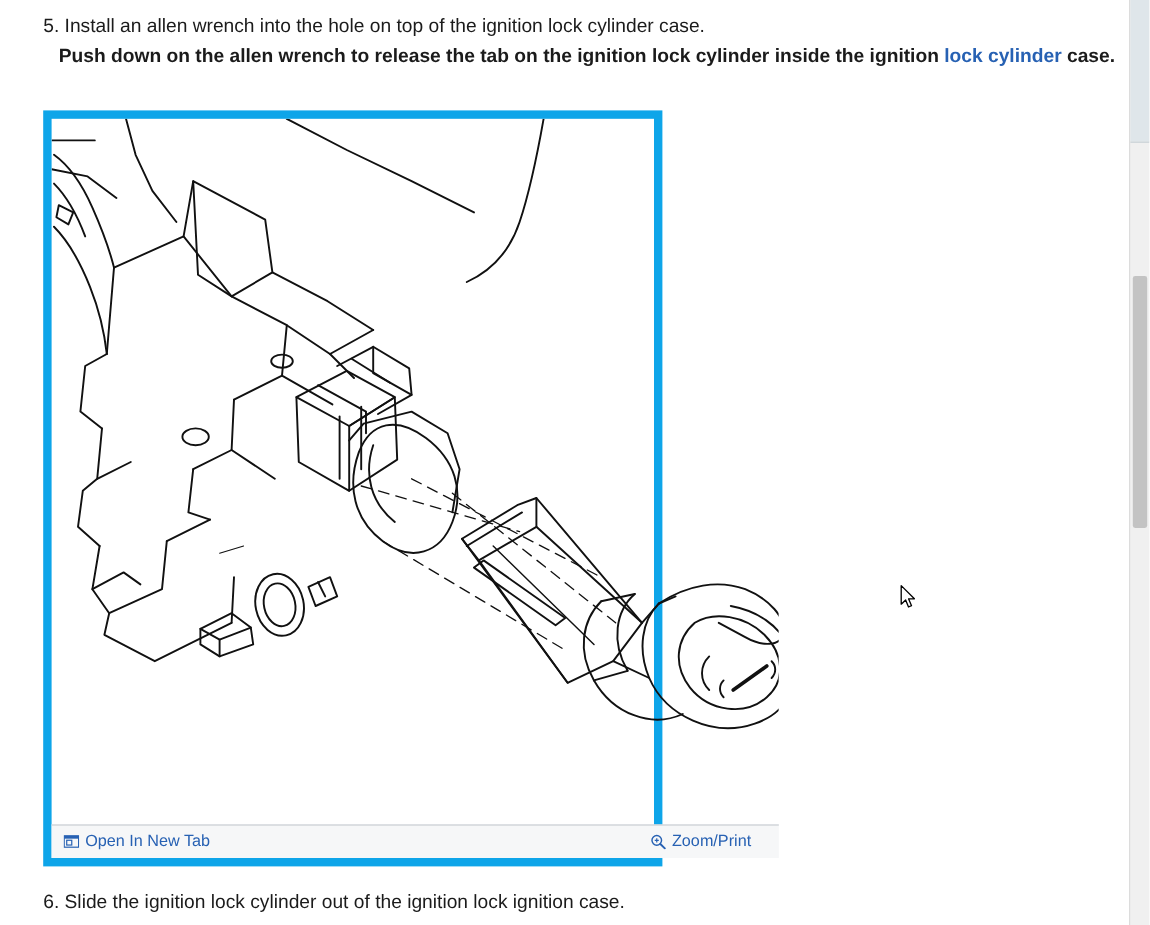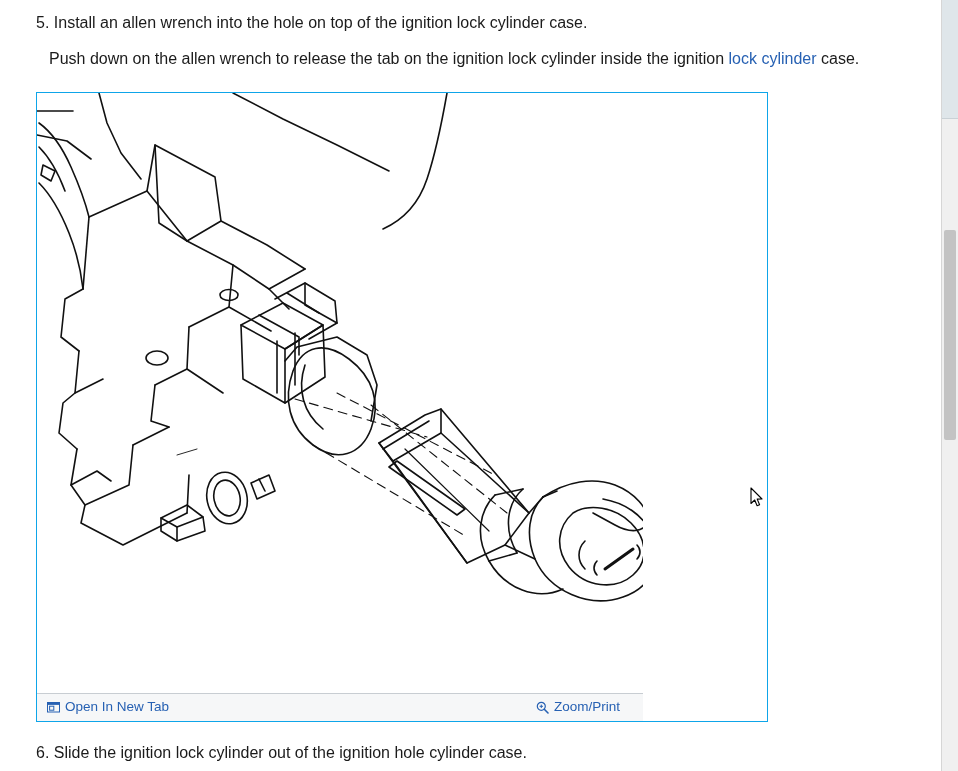--- a/index.html
+++ b/index.html
@@ -52,7 +52,7 @@
     white-space: nowrap;
   }
   .step-5 { left: 36px; top: 13px; }
-  .step-5 .line2 { display: block; padding-left: 13px; margin-top: 16px; }
+  .step-5 .line2 { display: block; padding-left: 13px; margin-top: 5px; font-weight: bold; }
   .step-6 { left: 36px; top: 743px; }
   .num { display: inline-block; }
   a.inline-link {

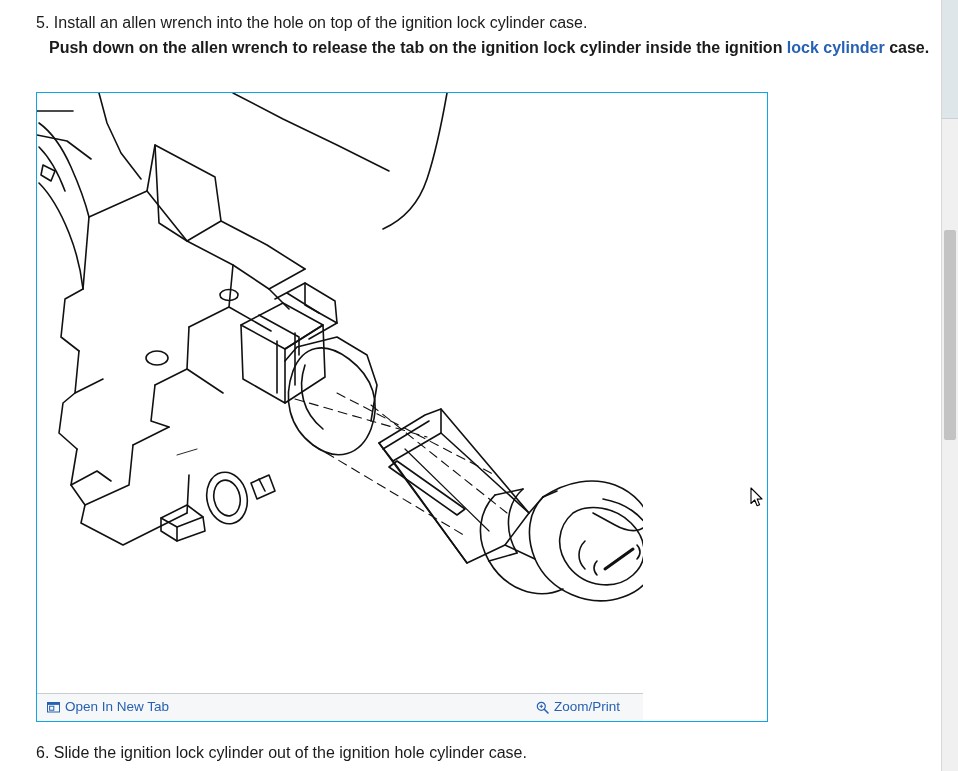--- a/index.html
+++ b/index.html
@@ -65,9 +65,9 @@
     position: absolute;
     left: 36px;
     top: 92px;
-    width: 732px;
+    width: 516px;
     height: 630px;
-    border: 1px solid #0ea5e9;
+    border: 7px solid #0ea5e9;
     background: #ffffff;
     box-sizing: border-box;
   }

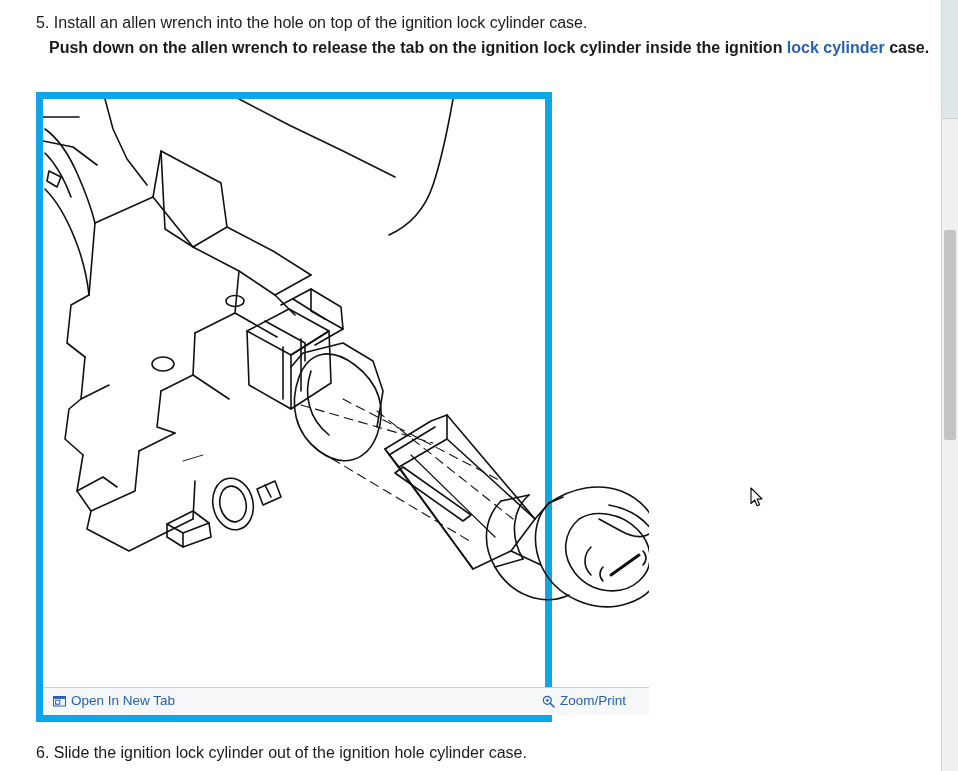--- a/index.html
+++ b/index.html
@@ -318,7 +318,7 @@
 
     <div class="step step-6">
       <span class="num">6.</span>
-      <span>Slide the ignition lock cylinder out of the ignition hole cylinder case.</span>
+      <span>Slide the ignition lock cylinder out of the ignition lock ignition case.</span>
     </div>
   </div>
 

